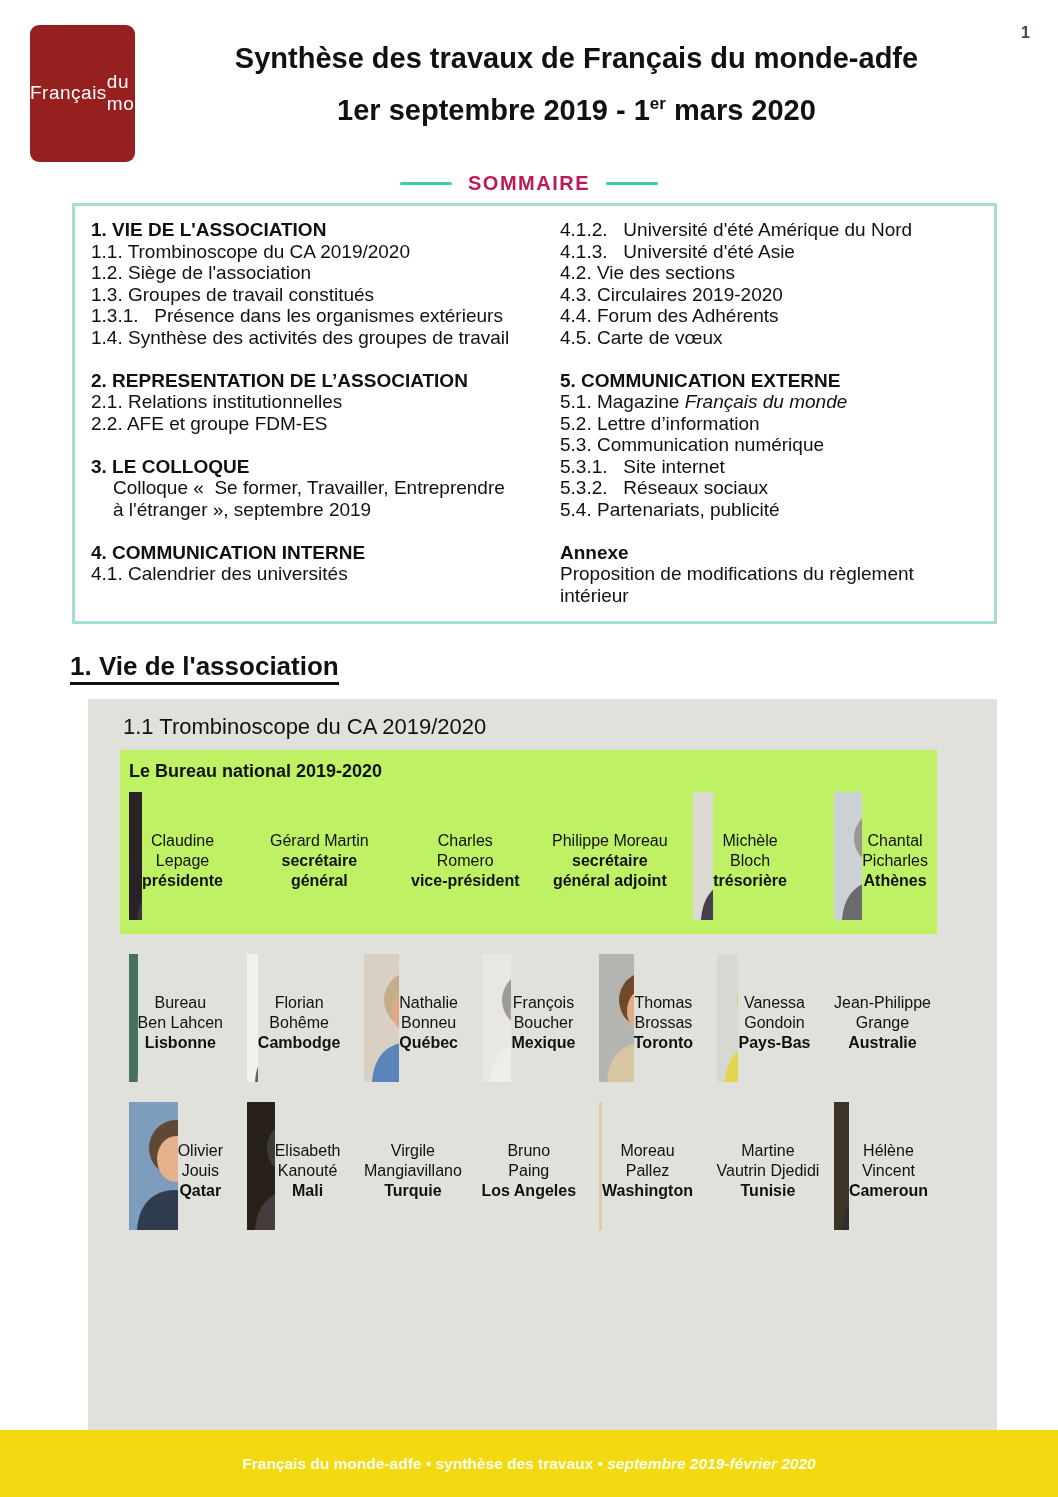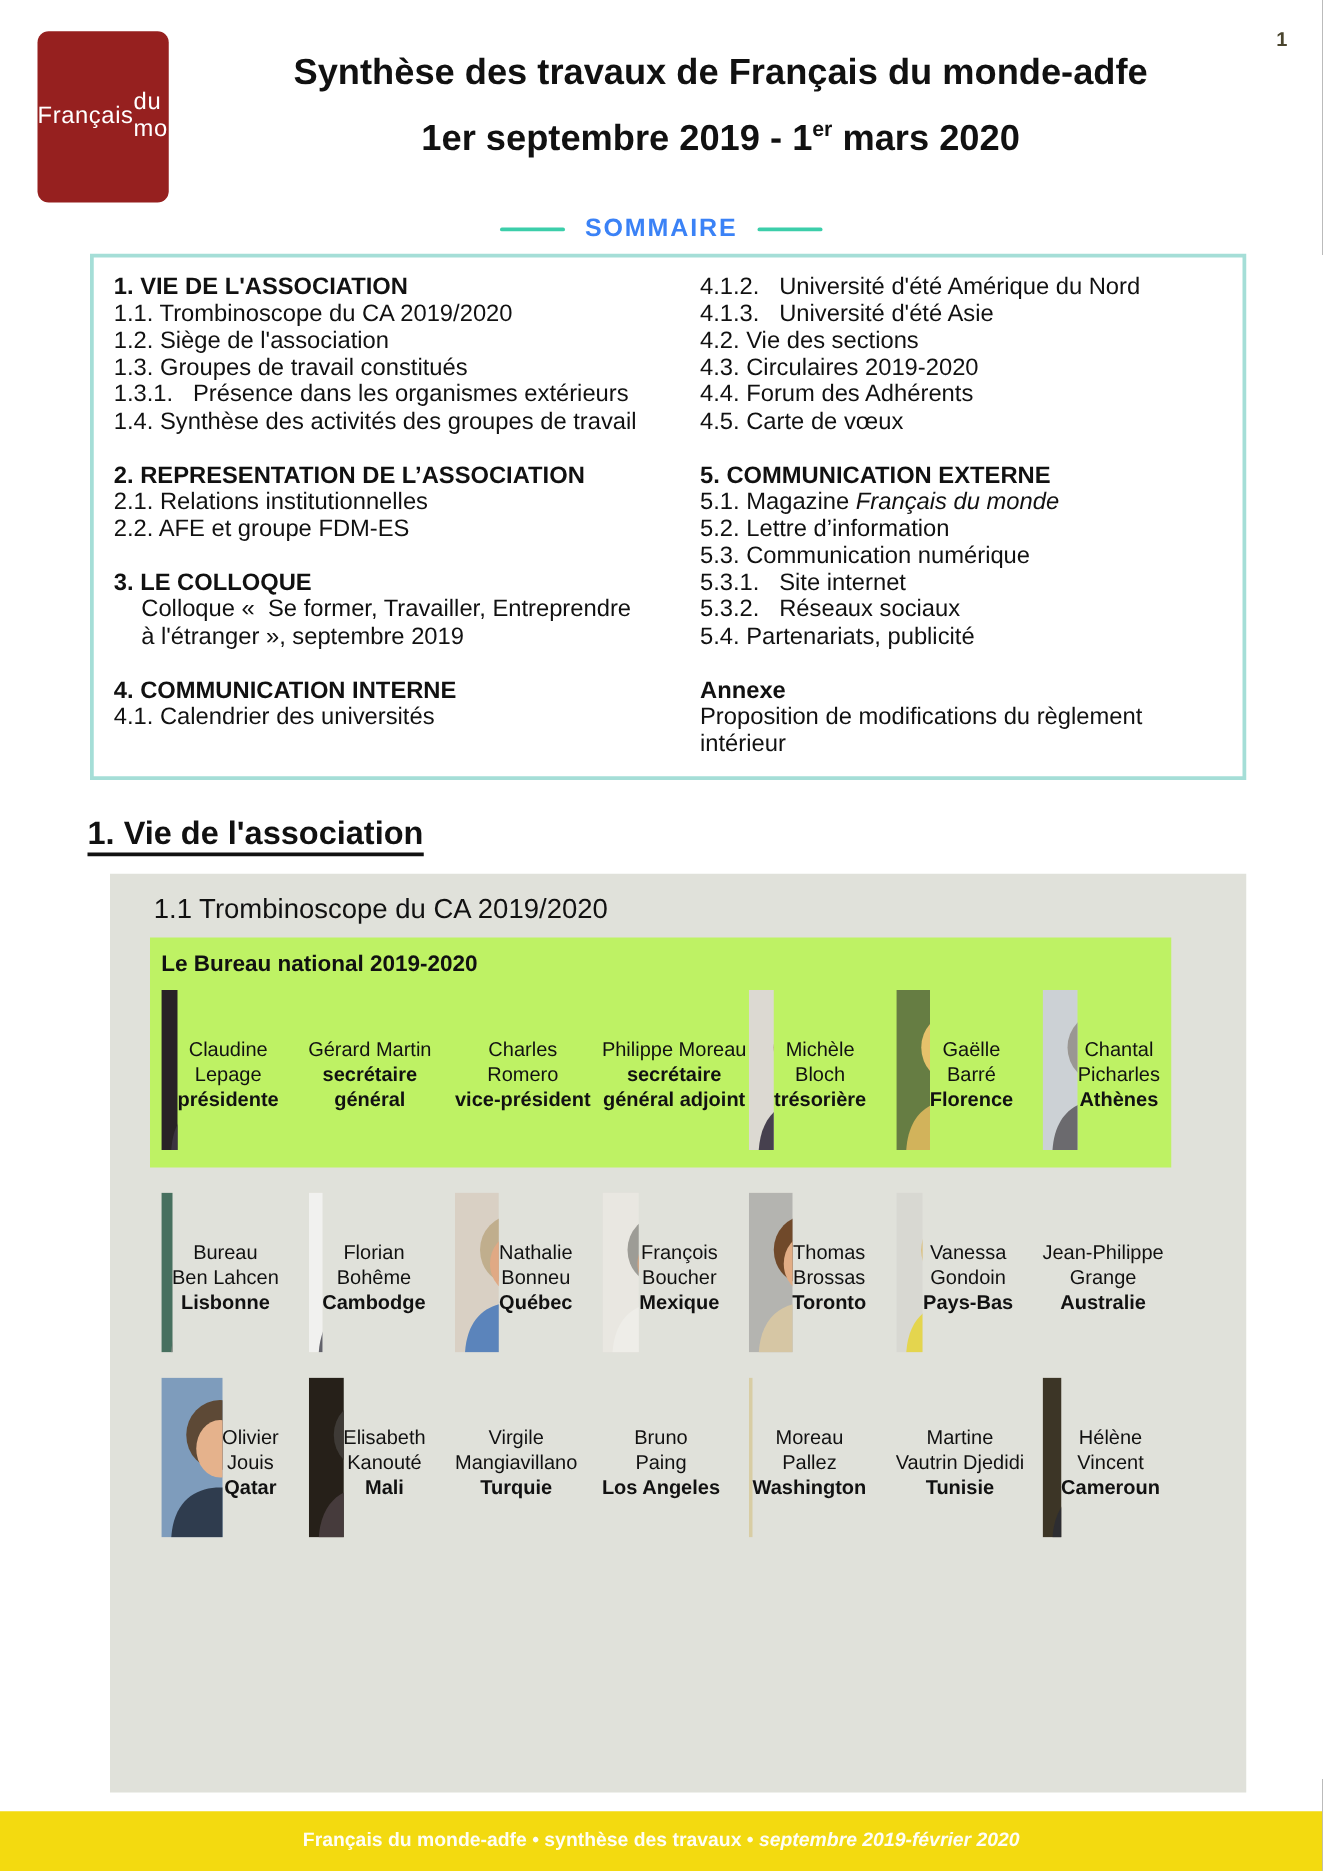--- a/index.html
+++ b/index.html
@@ -20,7 +20,7 @@
   
   .sommaire-label{
     display:flex;align-items:center;justify-content:center;gap:16px;
-    margin-top:10px;font-weight:bold;font-size:20px;letter-spacing:1.5px;color:#3b82f6;
+    margin-top:10px;font-weight:bold;font-size:20px;letter-spacing:1.5px;color:#be185d;
   }
   .sommaire-label .dash{width:52px;height:3px;background:#3cceaa;border-radius:2px;}
   .toc-box{

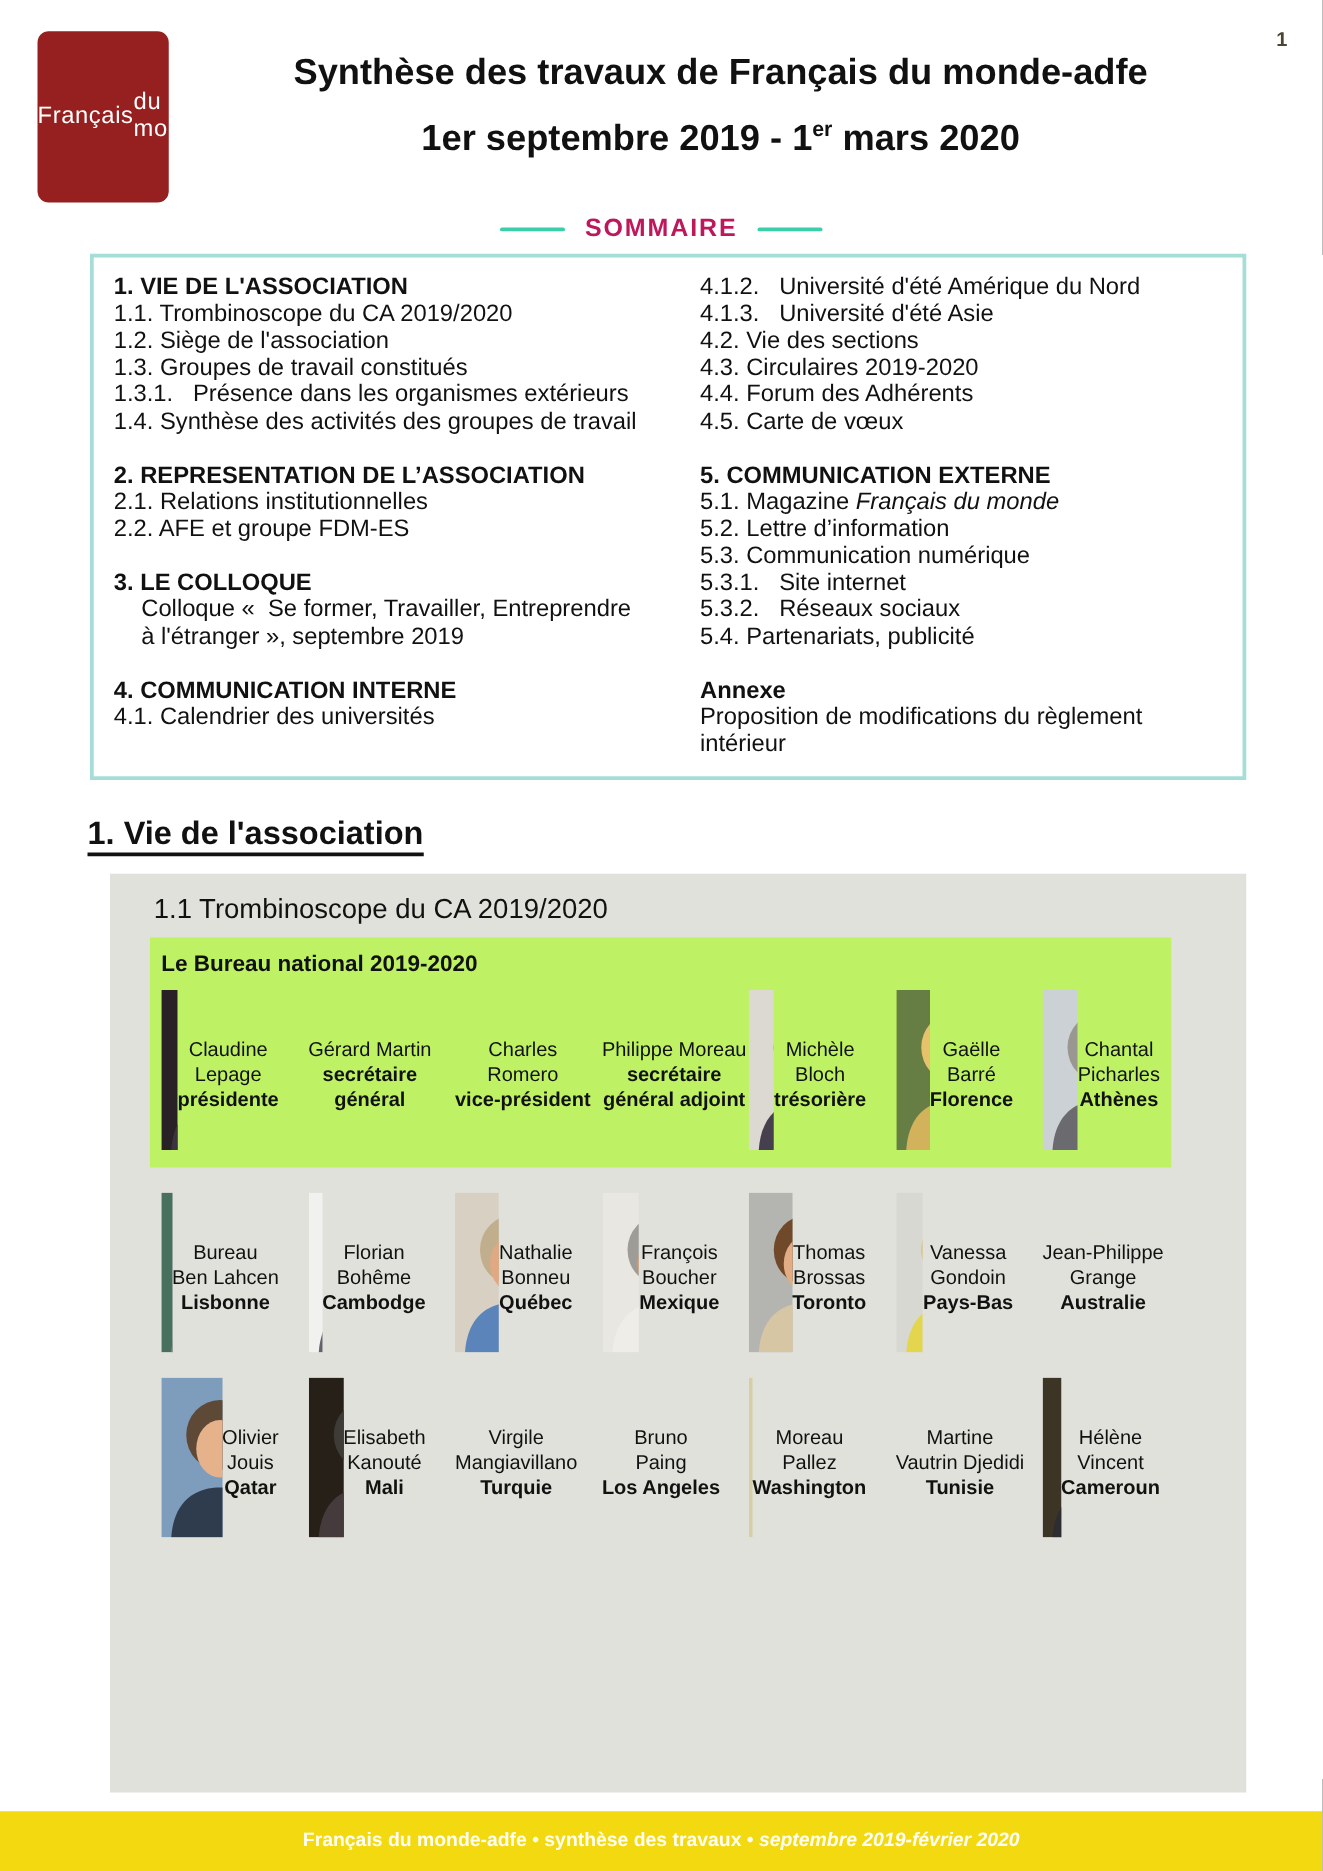--- a/index.html
+++ b/index.html
@@ -218,19 +218,6 @@
           </div>
           <div class="member-cell">
             <div class="member-photo"><svg viewBox="0 0 94 128" width="94" height="128">
-                <rect width="94" height="128" fill="#667d43"></rect>
-                <ellipse cx="47" cy="46" rx="27" ry="28" fill="#e6c26b"></ellipse>
-                <ellipse cx="47" cy="57" rx="19" ry="23" fill="#edc29a"></ellipse>
-                <path d="M8 128 C10 98 28 88 47 88 C66 88 84 98 86 128 Z" fill="#d2b35b"></path>
-              </svg></div>
-            <div class="caption">
-              <div class="nm">Gaëlle</div>
-              <div class="nm">Barré</div>
-              <div class="rl">Florence</div>
-            </div>
-          </div>
-          <div class="member-cell">
-            <div class="member-photo"><svg viewBox="0 0 94 128" width="94" height="128">
                 <rect width="94" height="128" fill="#ccd1d5"></rect>
                 <ellipse cx="47" cy="46" rx="27" ry="28" fill="#9a9793"></ellipse>
                 <ellipse cx="47" cy="57" rx="19" ry="23" fill="#ddab85"></ellipse>

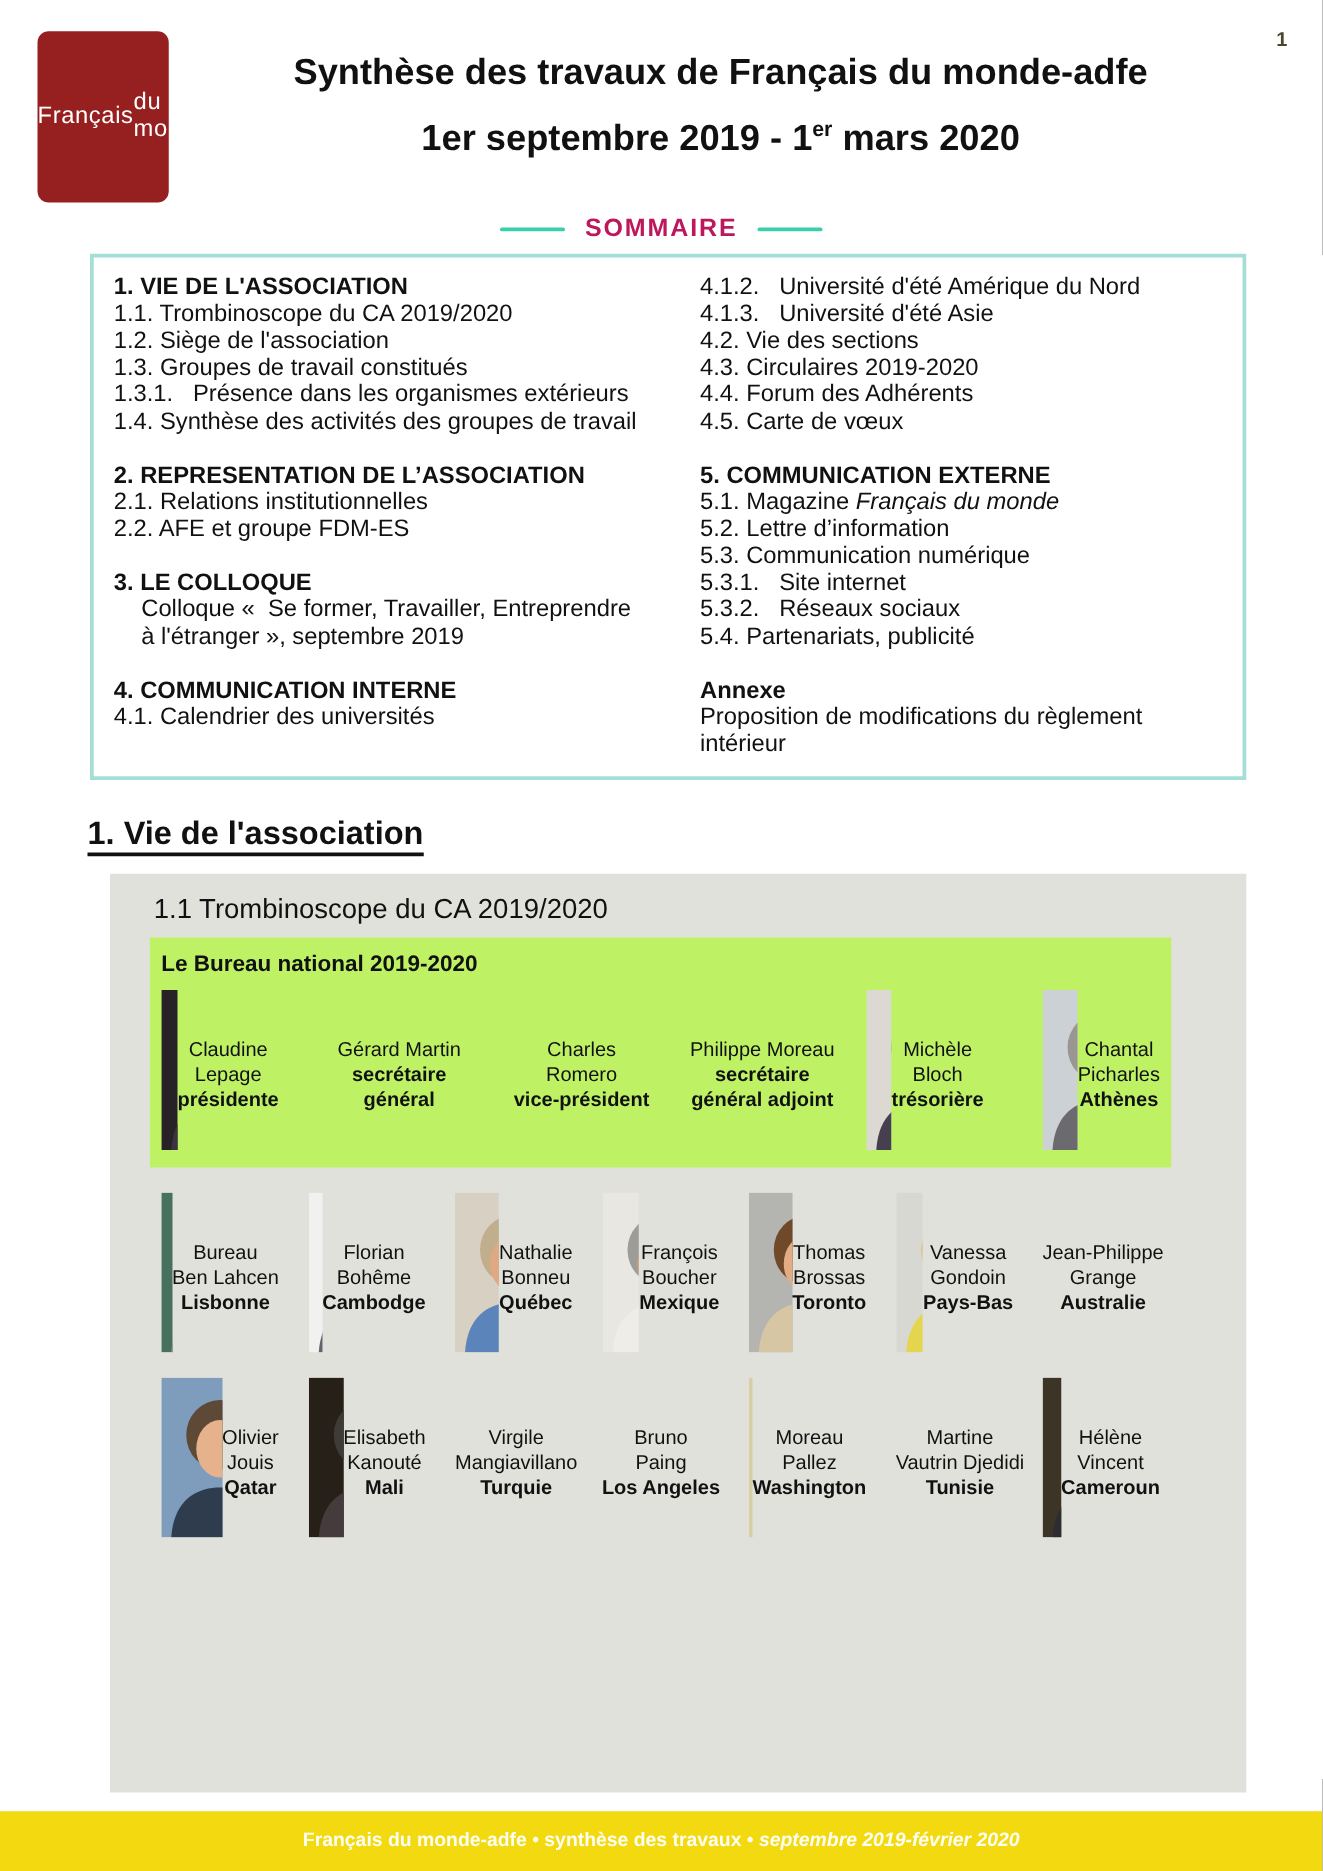--- a/index.html
+++ b/index.html
@@ -57,7 +57,7 @@
   .caption .rl{font-weight:bold;}
   
   .footer{
-    position:absolute;left:0;right:0;bottom:0;height:48px;background:#f3da10;
+    position:absolute;left:0;right:0;bottom:0;height:67px;background:#f3da10;
     display:flex;align-items:center;justify-content:center;
     color:#fffef5;font-weight:bold;font-size:15.5px;
   }

